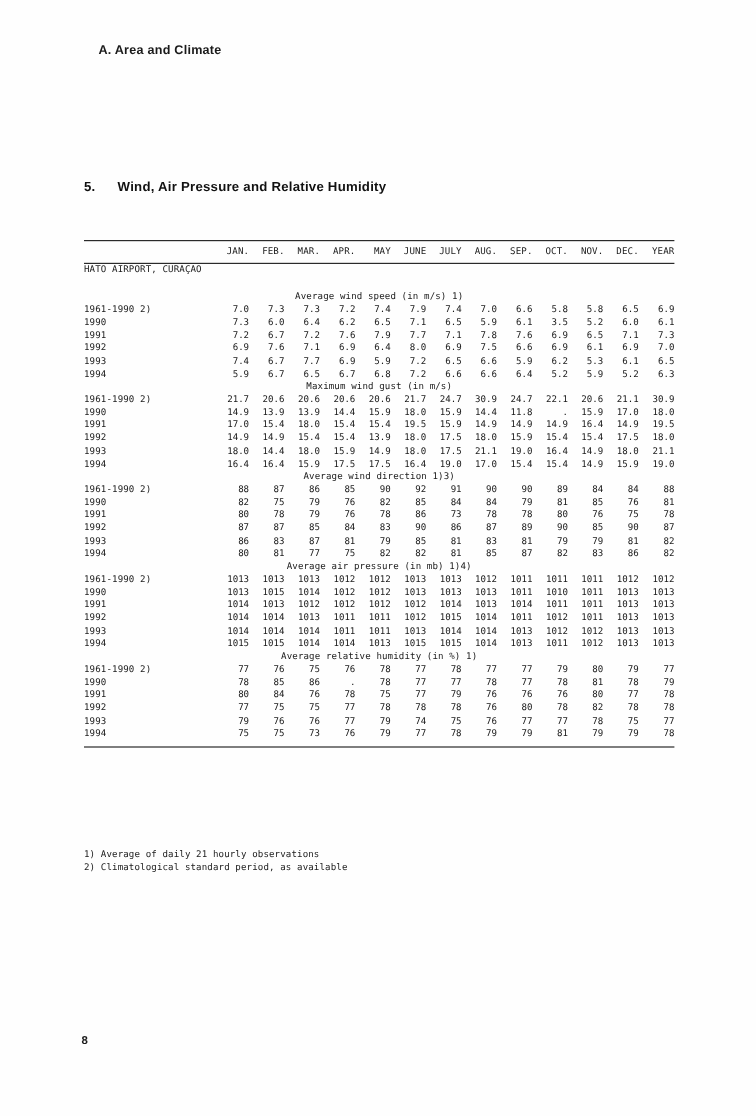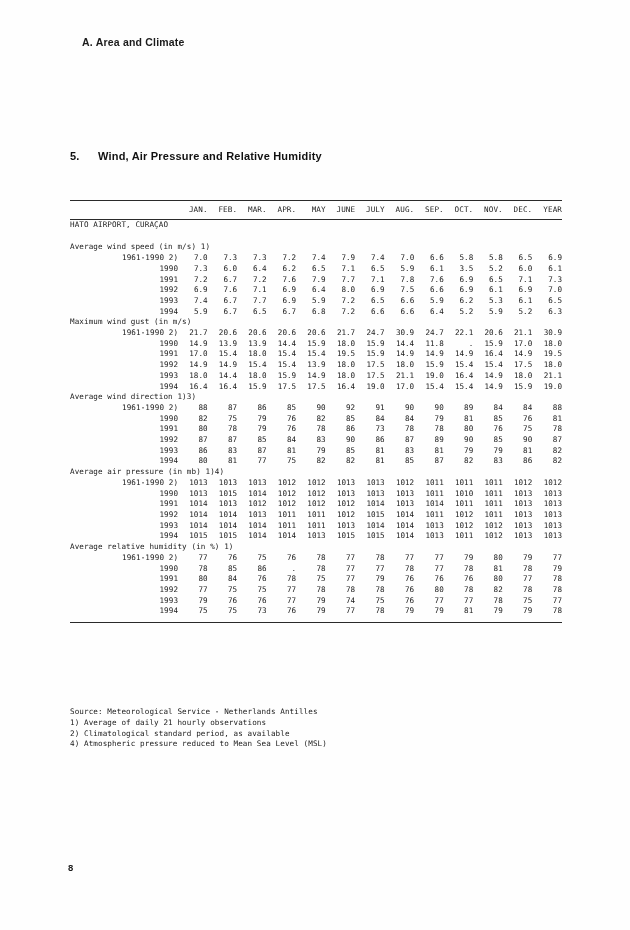--- a/index.html
+++ b/index.html
@@ -102,7 +102,7 @@
   .blockhead td {
     padding-top: 11px;
     padding-bottom: 4px;
-    text-align: left;
+    text-align: center;
     letter-spacing: 0.1px;
   }
   .blockhead.first td { padding-top: 12px; }

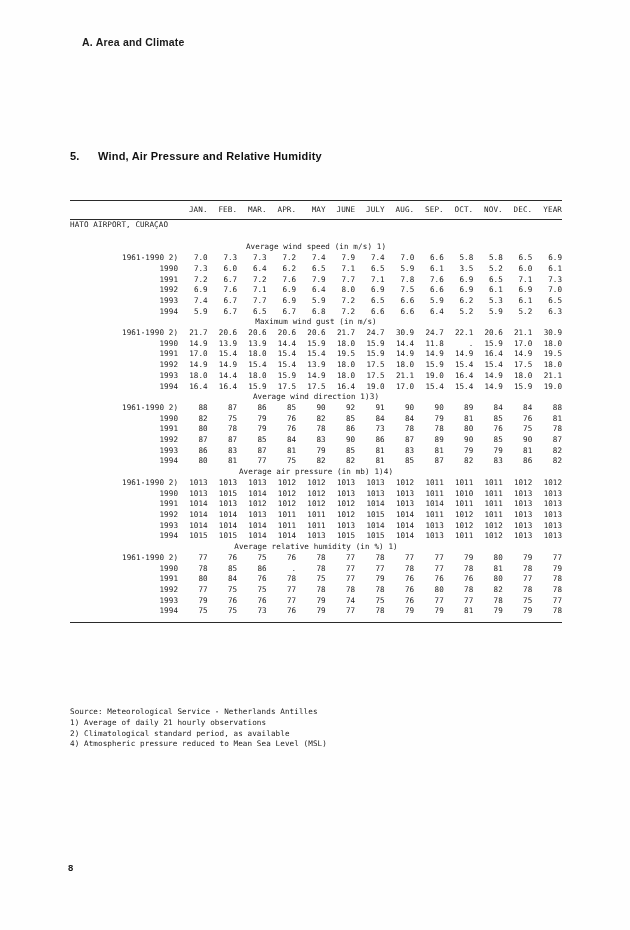--- a/index.html
+++ b/index.html
@@ -94,7 +94,7 @@
   col.c-month { width: 29.5px; }
 
   td.rowlabel {
-    text-align: right;
+    text-align: left;
     letter-spacing: 0.1px;
     padding-left: 1px;
   }

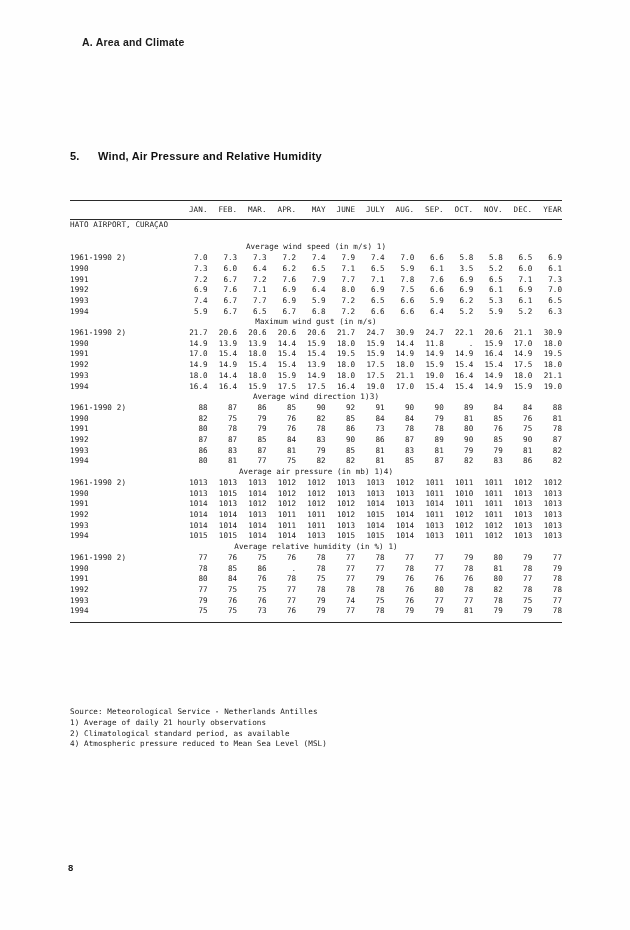--- a/index.html
+++ b/index.html
@@ -710,7 +710,6 @@
   </div>
 
   <div class="notes" id="notes">
-      <div>Source: Meteorological Service - Netherlands Antilles</div>
       <div>1) Average of daily 21 hourly observations</div>
       <div>2) Climatological standard period, as available</div>
       <div>4) Atmospheric pressure reduced to Mean Sea Level (MSL)</div>

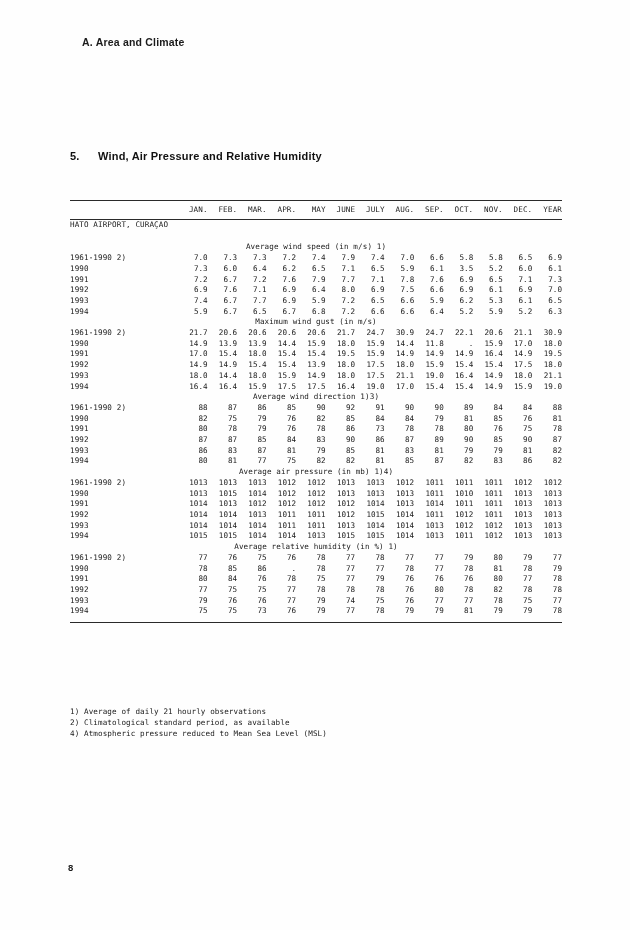--- a/index.html
+++ b/index.html
@@ -712,7 +712,6 @@
   <div class="notes" id="notes">
       <div>1) Average of daily 21 hourly observations</div>
       <div>2) Climatological standard period, as available</div>
-      <div>4) Atmospheric pressure reduced to Mean Sea Level (MSL)</div>
     </div>
 
   <div class="folio">8</div>

